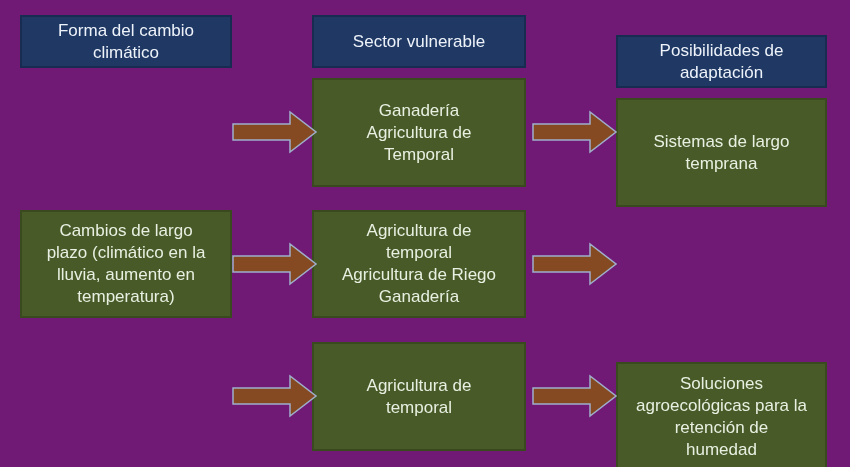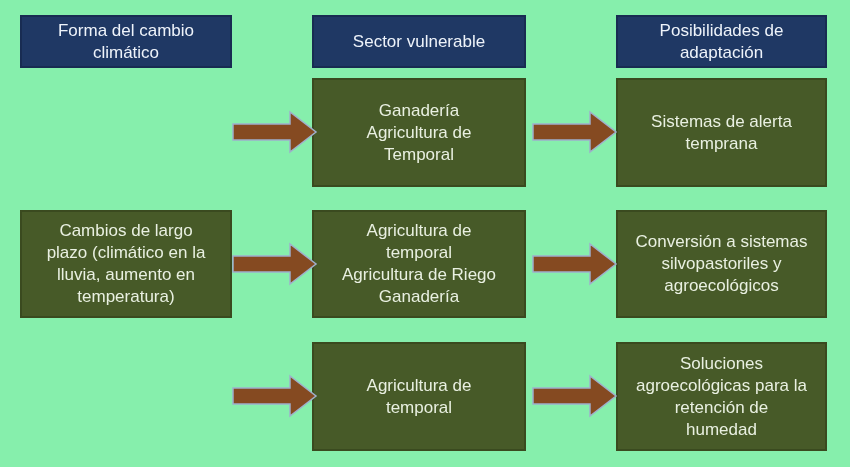--- a/index.html
+++ b/index.html
@@ -11,7 +11,7 @@
     position: relative;
     width: 850px;
     height: 467px;
-    background: #86efac;
+    background: #701a75;
     font-family: "Liberation Sans", sans-serif;
     overflow: hidden;
   }

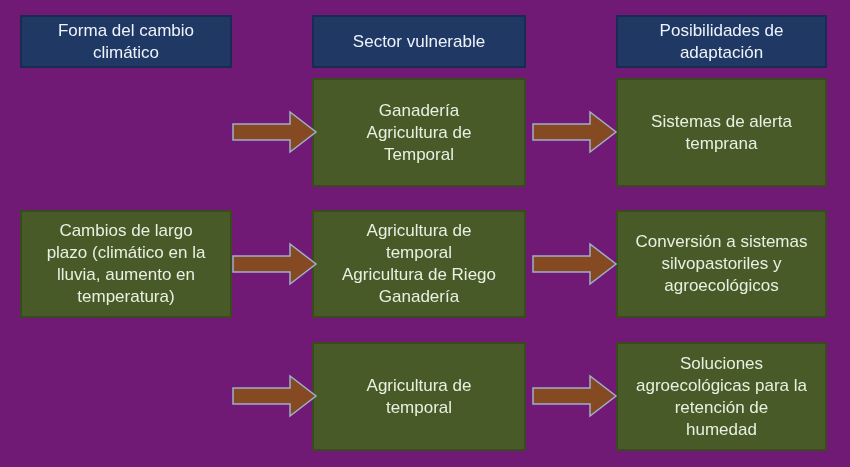--- a/index.html
+++ b/index.html
@@ -41,7 +41,7 @@
   }
   .c1 { left: 20px;  width: 212px; }
   .c2 { left: 312px; width: 214px; }
-  .c3 { left: 616px; width: 211px; }
+  .c3 { left: 616px; width: 211px; margin-top: 20px; }
   .r1 { top: 78px;  height: 109px; }
   .r2 { top: 210px; height: 108px; }
   .r3 { top: 342px; height: 109px; }

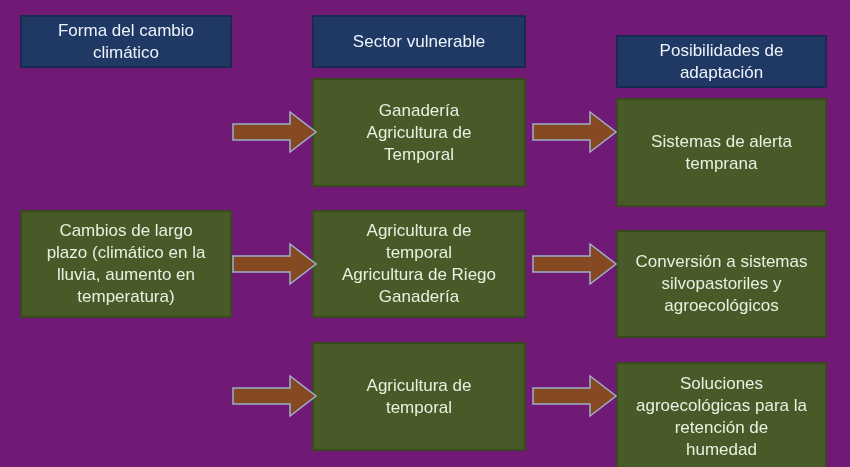--- a/index.html
+++ b/index.html
@@ -76,7 +76,7 @@
   <div class="box green c2 r1">Ganadería
 Agricultura de
 Temporal</div>
-  <div class="box green c3 r1">Sistemas de alerta
+  <div class="box green c3 r1">Sistemas de largo
 temprana</div>
 
   <div class="box green c1 r2">Cambios de largo

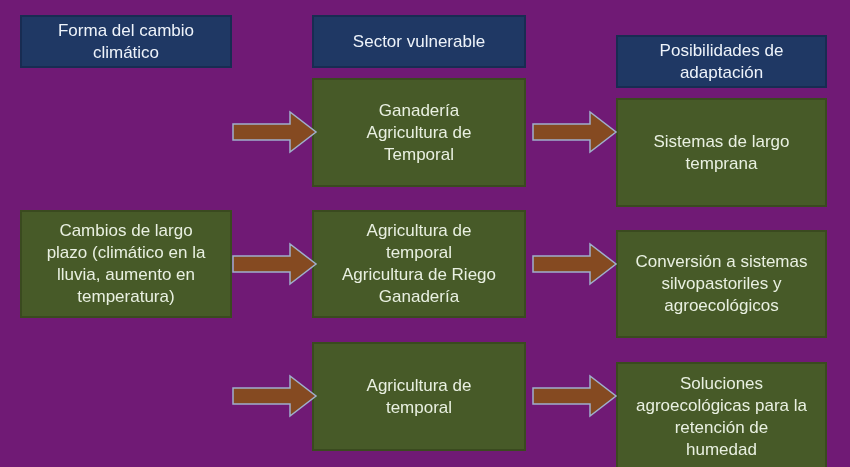--- a/index.html
+++ b/index.html
@@ -87,9 +87,6 @@
 temporal
 Agricultura de Riego
 Ganadería</div>
-  <div class="box green c3 r2">Conversión a sistemas
-silvopastoriles y
-agroecológicos</div>
 
   <div class="box green c2 r3">Agricultura de
 temporal</div>

